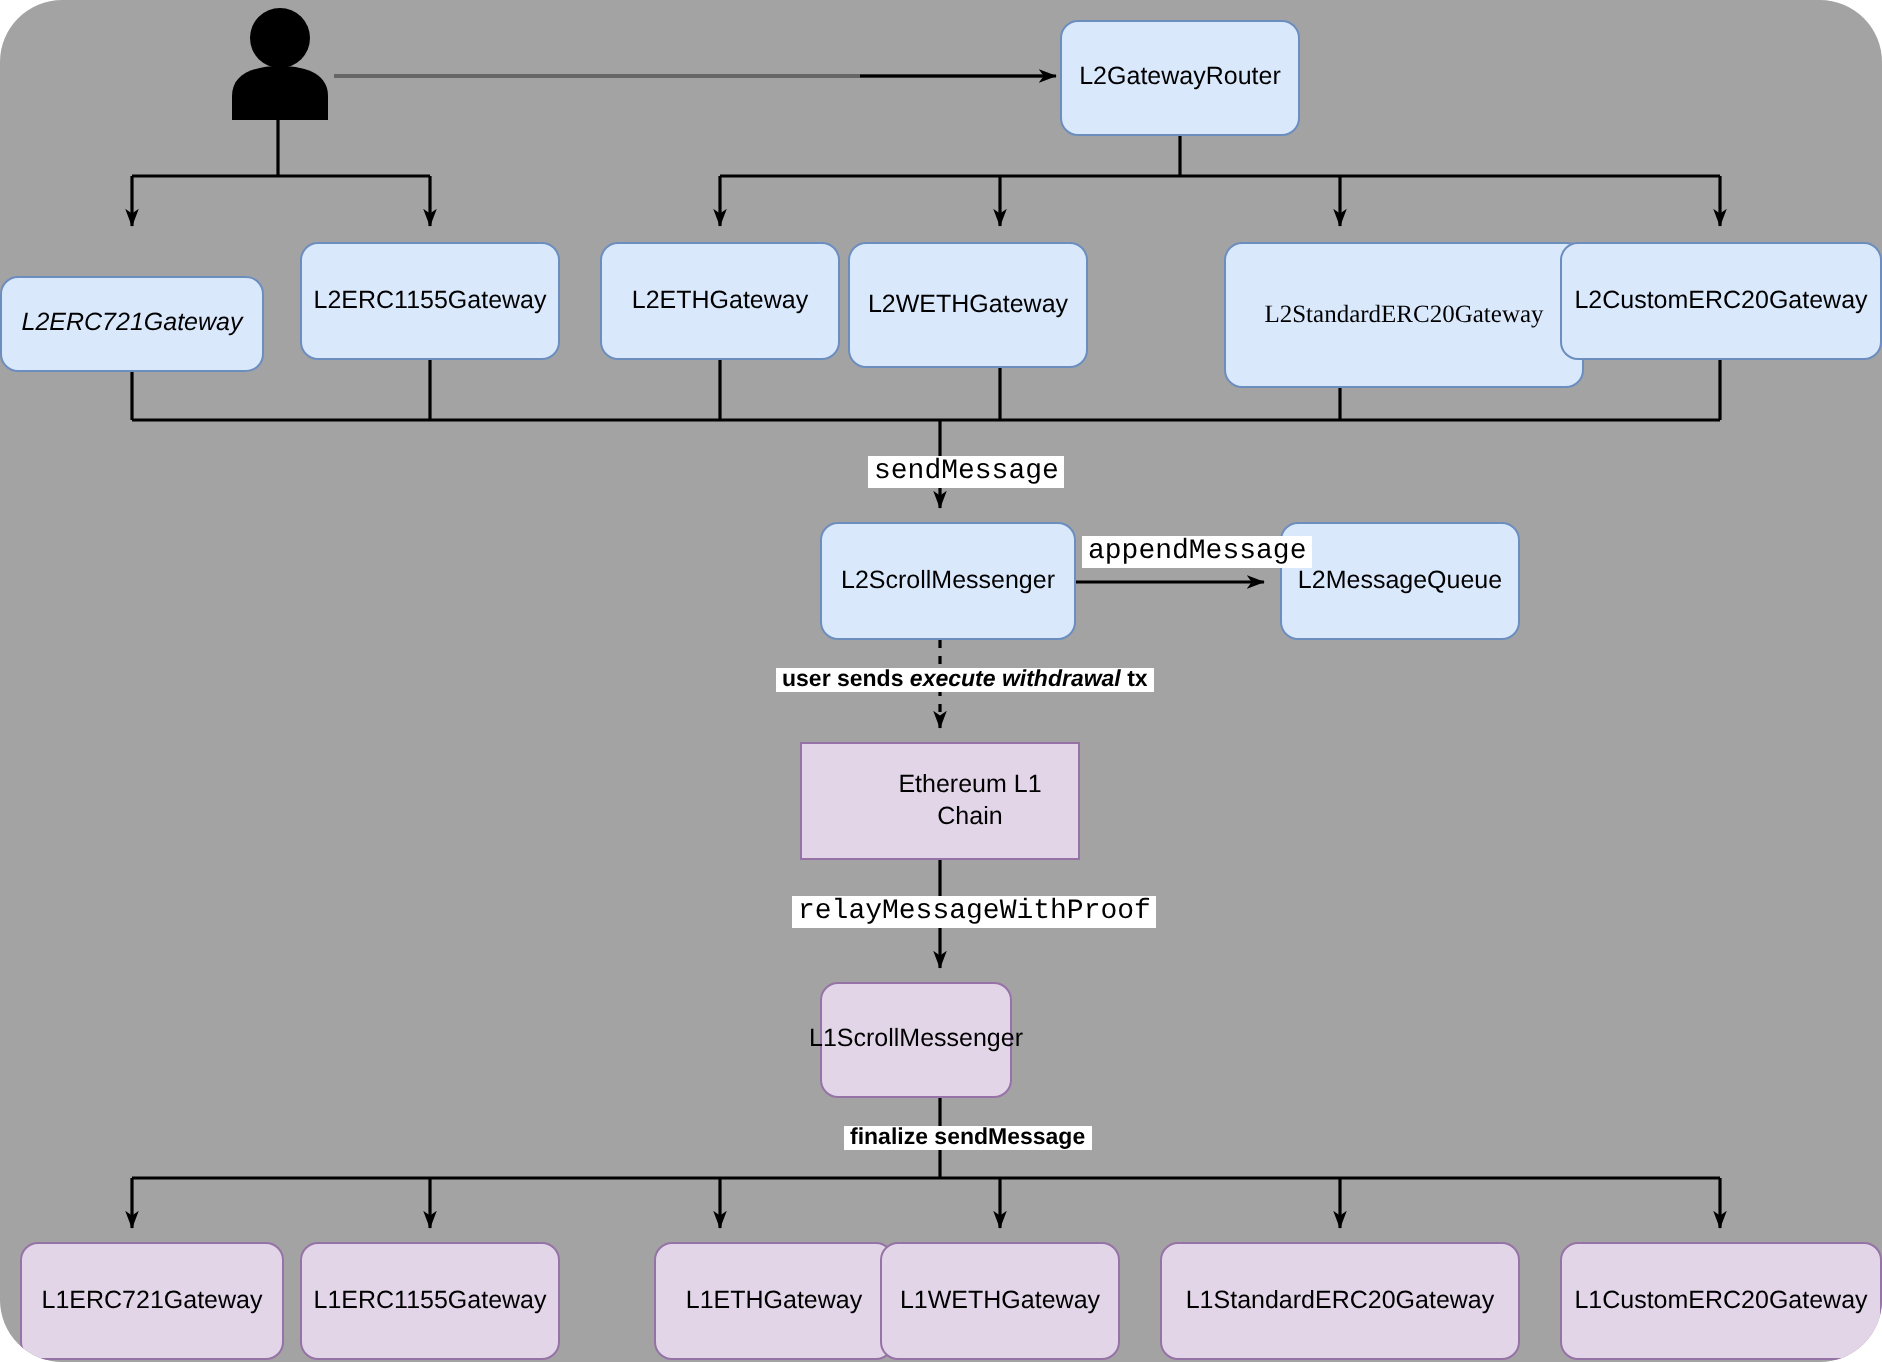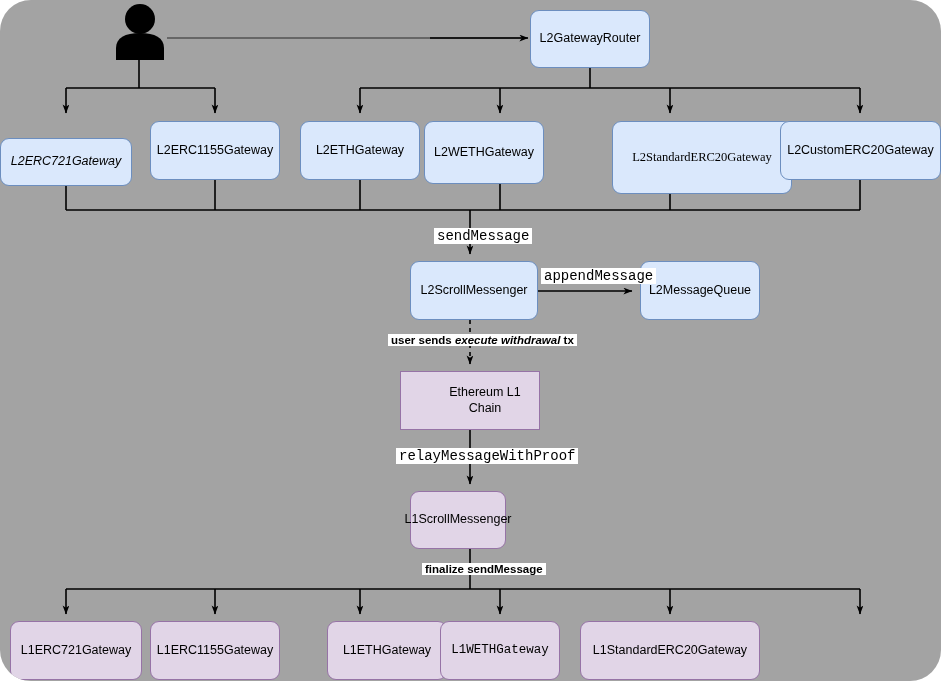--- a/index.html
+++ b/index.html
@@ -195,7 +195,7 @@
   <div class="node purple" style="left:300px; top:621px; width:120px; height:59px;margin-left:27px;">
     <span>L1ETHGateway</span>
   </div>
-  <div class="node purple" style="left:440px; top:621px; width:120px; height:59px;font-family:Liberation Mono, monospace;">
+  <div class="node purple" style="left:440px; top:621px; width:120px; height:59px;">
     <span>L1WETHGateway</span>
   </div>
   <div class="node purple" style="left:580px; top:621px; width:180px; height:59px;">

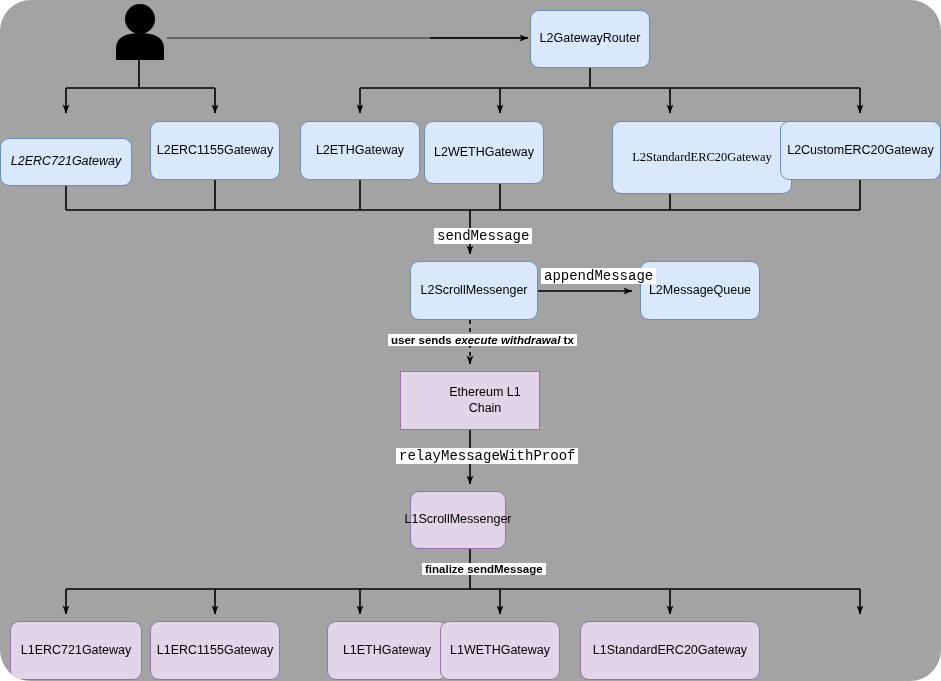--- a/index.html
+++ b/index.html
@@ -201,6 +201,9 @@
   <div class="node purple" style="left:580px; top:621px; width:180px; height:59px;">
     <span>L1StandardERC20Gateway</span>
   </div>
+  <div class="node purple" style="left:780px; top:621px; width:161px; height:59px;">
+    <span>L1CustomERC20Gateway</span>
+  </div>
 
   <div class="edge-label mono" style="left:434px; top:228px;">sendMessage</div>
 

